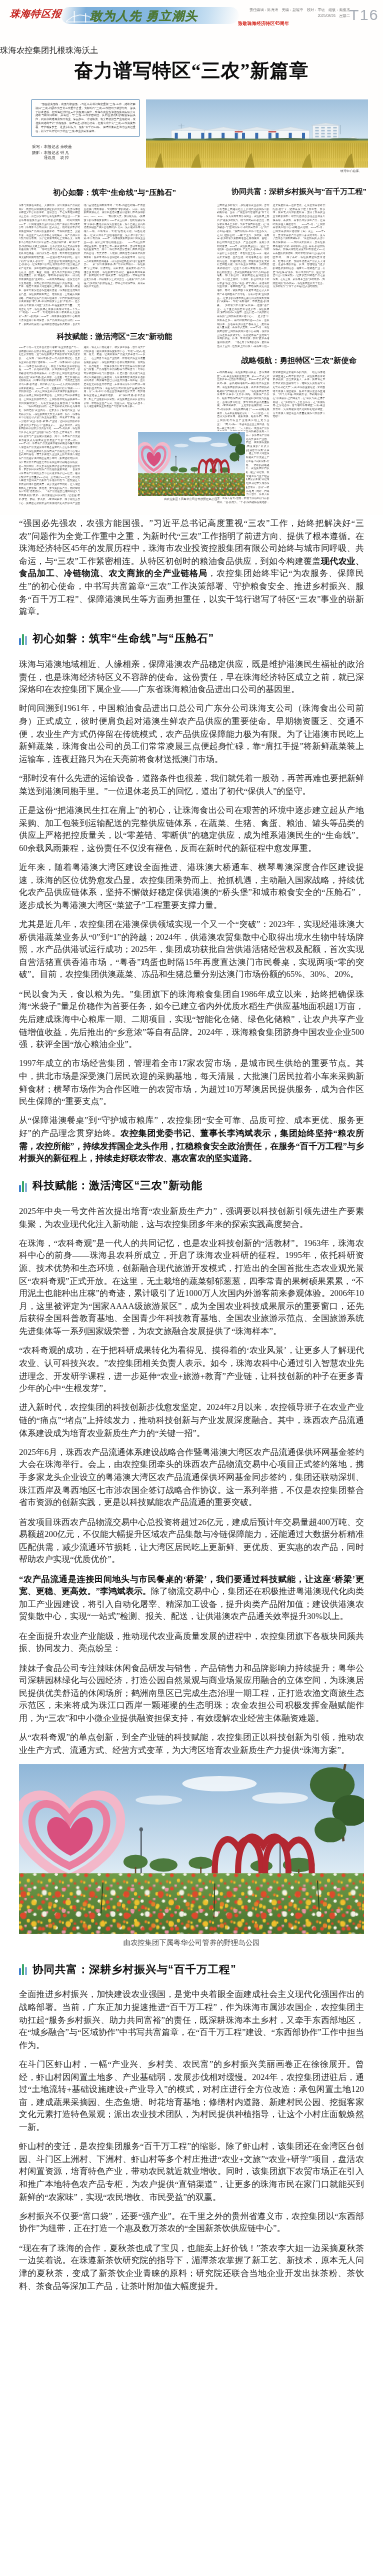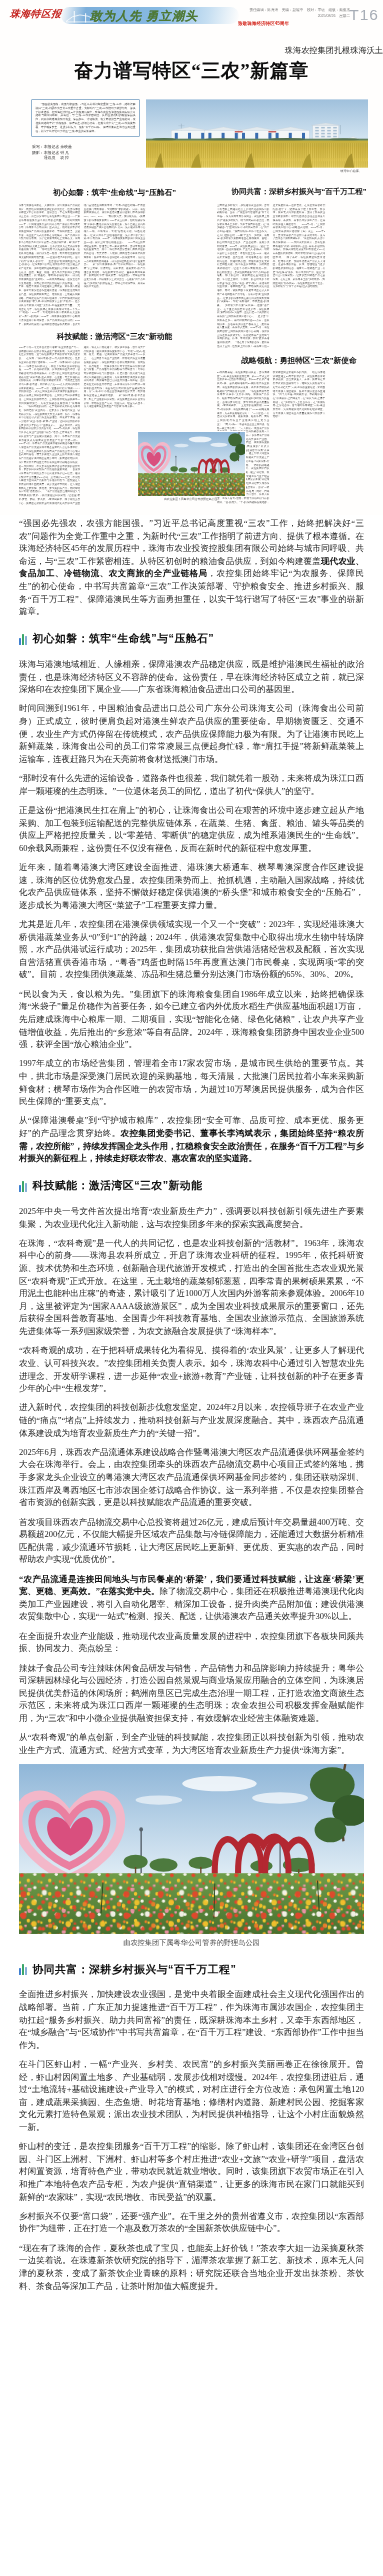--- a/index.html
+++ b/index.html
@@ -20,7 +20,7 @@
     font-size:3.6px;line-height:5.7px;font-family:"Liberation Sans",sans-serif;white-space:nowrap;}
   .page-no{position:absolute;right:4.1px;top:6.2px;font-size:15.5px;color:#a7adb6;
     font-family:"Liberation Sans",sans-serif;letter-spacing:1px;}
-  .kicker{position:absolute;left:0;top:45px;width:383px;text-align:right;font-size:8.2px;
+  .kicker{position:absolute;left:0;top:45px;width:383px;text-align:left;font-size:8.2px;
     color:#222;font-family:"Liberation Sans",sans-serif;}
   .headline{position:absolute;left:0;top:58px;width:383px;text-align:center;font-size:19px;
     font-weight:900;color:#0e0e0e;letter-spacing:0.5px;}

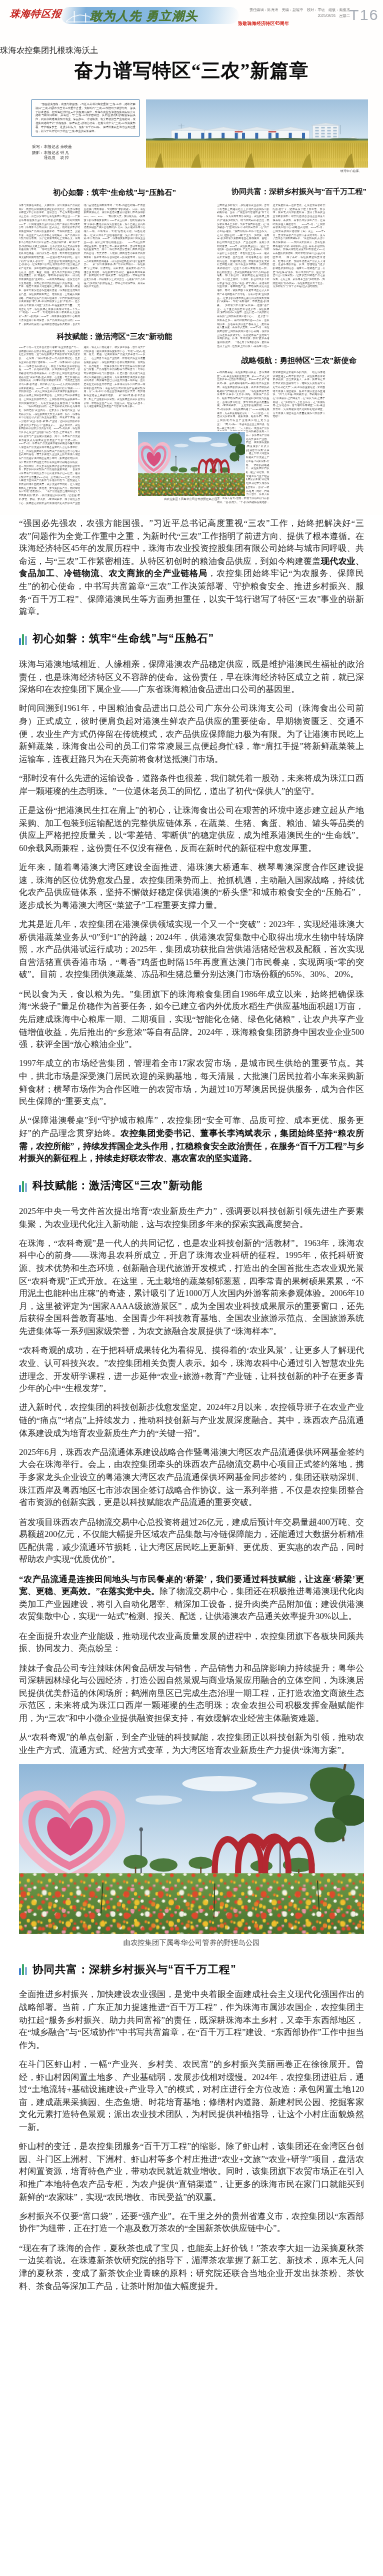--- a/index.html
+++ b/index.html
@@ -286,7 +286,7 @@
     </h2>
     <p><span>珠海与港澳地域相近、人缘相亲，保障港澳农产品稳定供应，既是维护港澳民生福祉的政治责任，也是珠海经济特区义不容辞的使命。这份责任，早在珠海经济特区成立之前，就已深深烙印在农控集团下属企业——广东省珠海粮油食品进出口公司的基因里。</span></p>
     <p><span>时间回溯到1961年，中国粮油食品进出口总公司广东分公司珠海支公司（珠海食出公司前身）正式成立，彼时便肩负起对港澳生鲜农产品供应的重要使命。早期物资匮乏、交通不便，农业生产方式仍停留在传统模式，农产品供应保障能力极为有限。为了让港澳市民吃上新鲜蔬菜，珠海食出公司的员工们常常凌晨三点便起身忙碌，靠“肩扛手提”将新鲜蔬菜装上运输车，连夜赶路只为在天亮前将食材送抵澳门市场。</span></p>
-    <p><span>“那时没有什么先进的运输设备，道路条件也很差，我们就凭着一股劲，未来将成为珠江口西岸一颗璀璨的生态明珠。”一位退休老员工的回忆，道出了初代“保供人”的坚守。</span></p>
+    <p><span>“那时没有什么先进的运输设备，道路条件也很差，我们就凭着一股劲，再苦再难也要把新鲜菜送到港澳同胞手里。”一位退休老员工的回忆，道出了初代“保供人”的坚守。</span></p>
     <p><span>正是这份“把港澳民生扛在肩上”的初心，让珠海食出公司在艰苦的环境中逐步建立起从产地采购、加工包装到运输配送的完整供应链体系，在蔬菜、生猪、禽蛋、粮油、罐头等品类的供应上严格把控质量关，以“零差错、零断供”的稳定供应，成为维系港澳民生的“生命线”。60余载风雨兼程，这份责任不仅没有褪色，反而在新时代的新征程中愈发厚重。</span></p>
     <p><span>近年来，随着粤港澳大湾区建设全面推进、港珠澳大桥通车、横琴粤澳深度合作区建设提速，珠海的区位优势愈发凸显。农控集团乘势而上、抢抓机遇，主动融入国家战略，持续优化农产品供应链体系，坚持不懈做好稳定保供港澳的“桥头堡”和城市粮食安全的“压舱石”，逐步成长为粤港澳大湾区“菜篮子”工程重要支撑力量。</span></p>
     <p><span>尤其是近几年，农控集团在港澳保供领域实现一个又一个“突破”：2023年，实现经港珠澳大桥供港蔬菜业务从“0”到“1”的跨越；2024年，供港澳农贸集散中心取得出境水生物中转场牌照，水产品供港试运行成功；2025年，集团成功获批自营供港活猪经营权及配额，首次实现自营活猪直供香港市场，“粤香”鸡蛋也时隔15年再度直达澳门市民餐桌，实现两项“零的突破”。目前，农控集团供澳蔬菜、冻品和生猪总量分别达澳门市场份额的65%、30%、20%。</span></p>

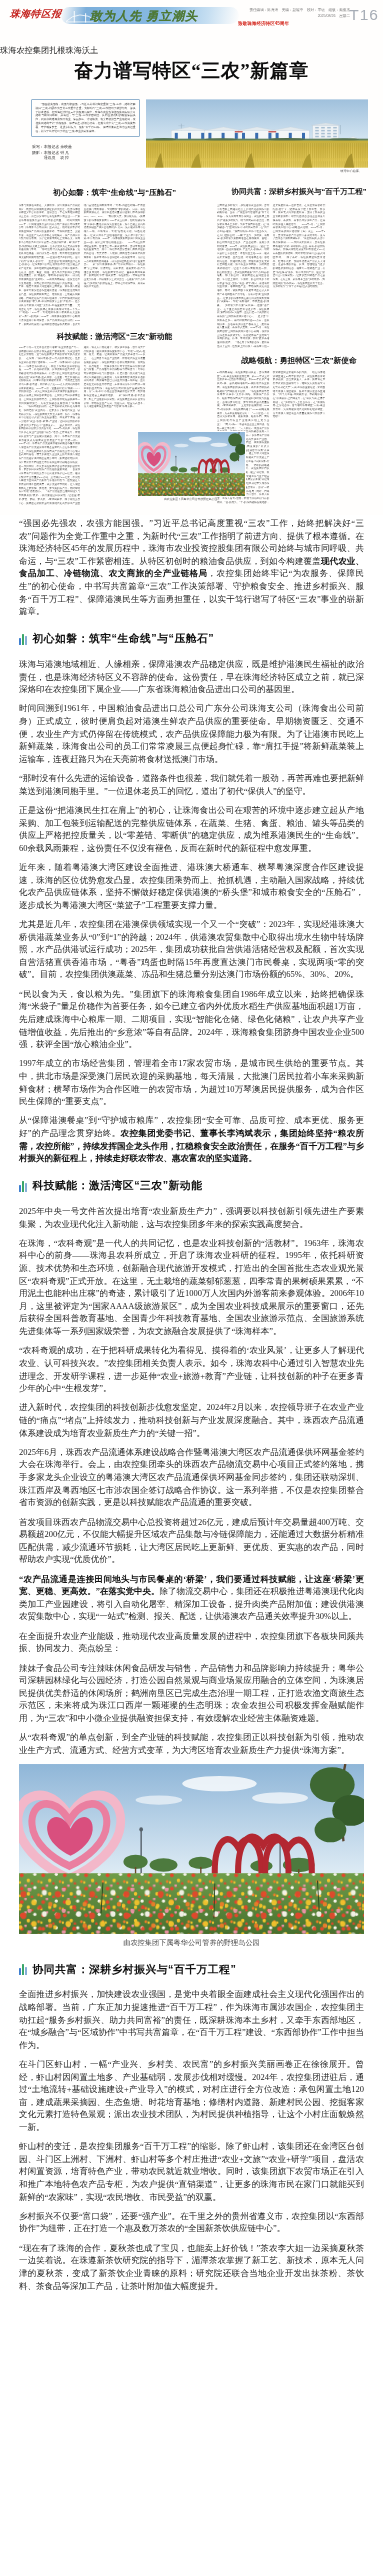--- a/index.html
+++ b/index.html
@@ -307,7 +307,7 @@
     <p><span>进入新时代，农控集团的科技创新步伐愈发坚定。2024年2月以来，农控领导班子在农业产业链的“痛点”“堵点”上持续发力，推动科技创新与产业发展深度融合。其中，珠西农产品流通体系建设成为培育农业新质生产力的“关键一招”。</span></p>
     <p><span>2025年6月，珠西农产品流通体系建设战略合作暨粤港澳大湾区农产品流通保供环网基金签约大会在珠海举行。会上，由农控集团牵头的珠西农产品物流交易中心项目正式签约落地，携手多家龙头企业设立的粤港澳大湾区农产品流通保供环网基金同步签约，集团还联动深圳、珠江西岸及粤西地区七市涉农国企签订战略合作协议。这一系列举措，不仅是农控集团整合省市资源的创新实践，更是以科技赋能农产品流通的重要突破。</span></p>
     <p><span>首发项目珠西农产品物流交易中心总投资将超过26亿元，建成后预计年交易量超400万吨、交易额超200亿元，不仅能大幅提升区域农产品集散与冷链保障能力，还能通过大数据分析精准匹配供需，减少流通环节损耗，让大湾区居民吃上更新鲜、更优质、更实惠的农产品，同时帮助农户实现“优质优价”。</span></p>
-    <p><b>“农产品流通是连接田间地头与市民餐桌的‘桥梁’，我们要通过科技赋能，让这座‘桥梁’更宽、更稳、更高效。”在落实党中央。</b><span>除了物流交易中心，集团还在积极推进粤港澳现代化肉类加工产业园建设，将引入自动化屠宰、精深加工设备，提升肉类产品附加值；建设供港澳农贸集散中心，实现“一站式”检测、报关、配送，让供港澳农产品通关效率提升30%以上。</span></p>
+    <p><b>“农产品流通是连接田间地头与市民餐桌的‘桥梁’，我们要通过科技赋能，让这座‘桥梁’更宽、更稳、更高效。”李鸿斌表示。</b><span>除了物流交易中心，集团还在积极推进粤港澳现代化肉类加工产业园建设，将引入自动化屠宰、精深加工设备，提升肉类产品附加值；建设供港澳农贸集散中心，实现“一站式”检测、报关、配送，让供港澳农产品通关效率提升30%以上。</span></p>
     <p><span>在全面提升农业产业能级，推动现代农业高质量发展的进程中，农控集团旗下各板块同频共振、协同发力、亮点纷呈：</span></p>
     <p><span>辣妹子食品公司专注辣味休闲食品研发与销售，产品销售力和品牌影响力持续提升；粤华公司深耕园林绿化与公园经济，打造公园自然景观与商业场景应用融合的立体空间，为珠澳居民提供优美舒适的休闲场所；鹤洲南垦区已完成生态治理一期工程，正打造农渔文商旅生态示范区，未来将成为珠江口西岸一颗璀璨的生态明珠；农金农担公司积极发挥金融赋能作用，为“三农”和中小微企业提供融资担保支持，有效缓解农业经营主体融资难题。</span></p>
     <p><span>从“农科奇观”的单点创新，到全产业链的科技赋能，农控集团正以科技创新为引领，推动农业生产方式、流通方式、经营方式变革，为大湾区培育农业新质生产力提供“珠海方案”。</span></p>

